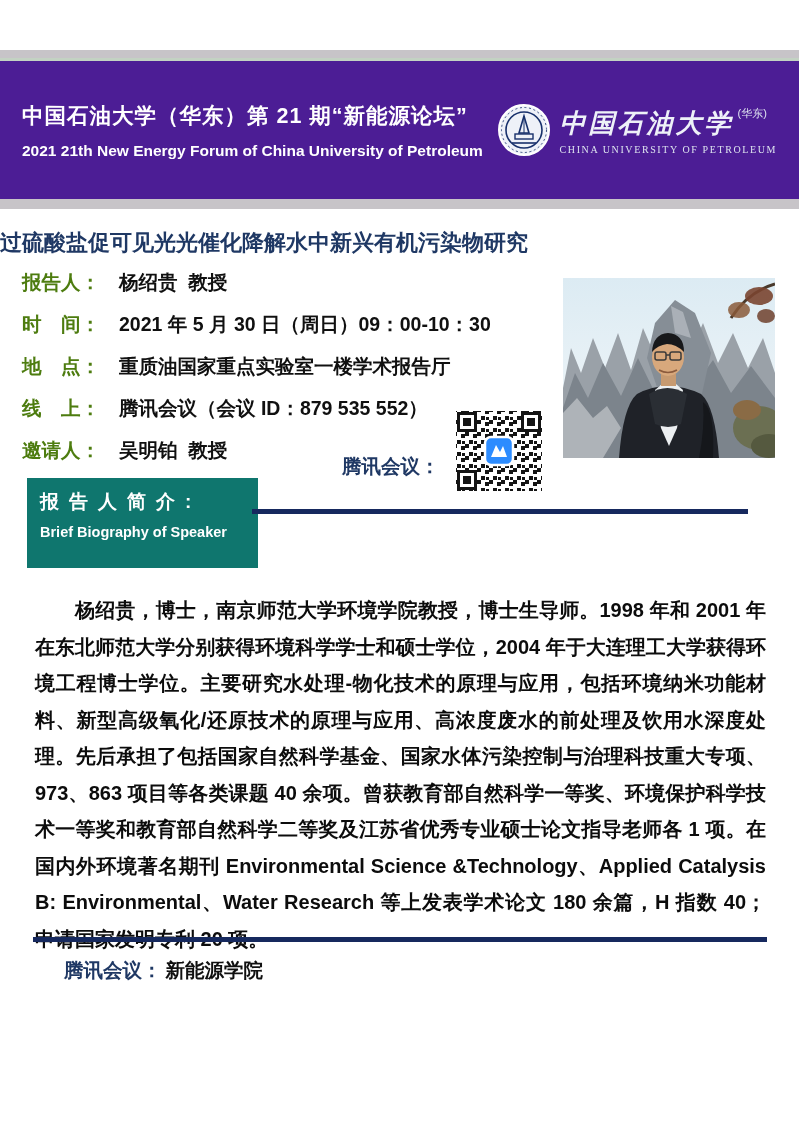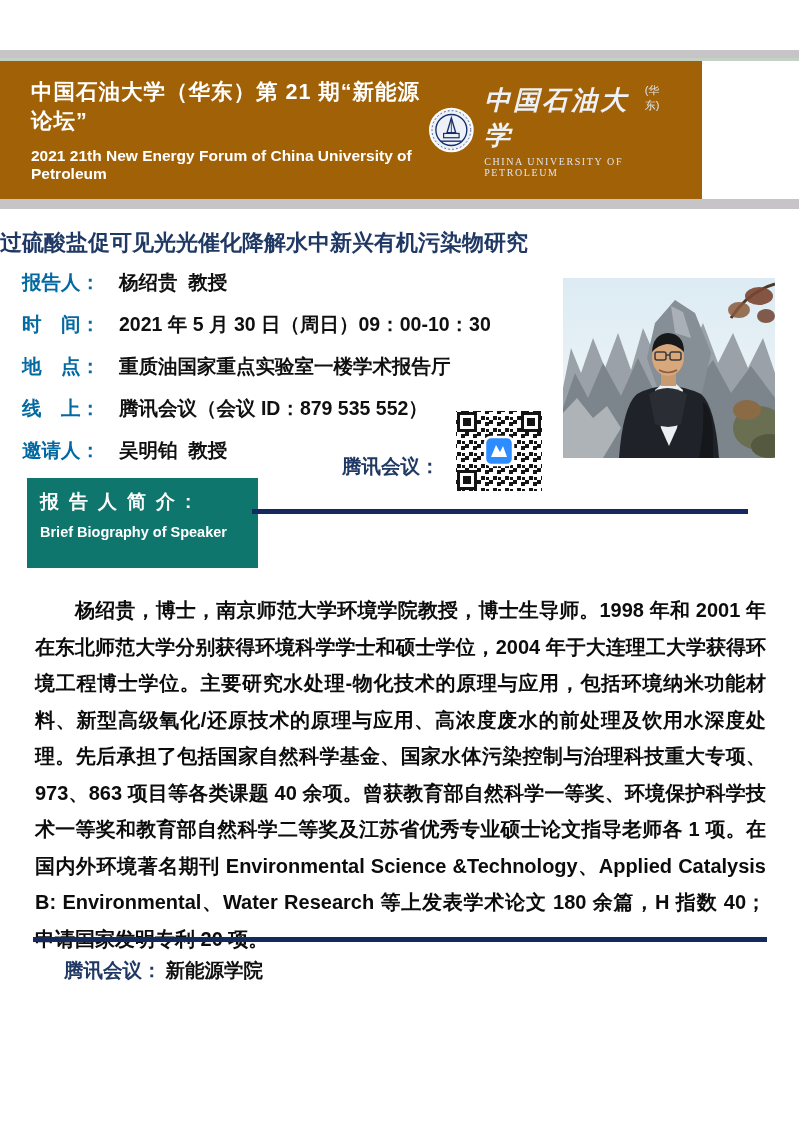--- a/index.html
+++ b/index.html
@@ -12,9 +12,9 @@
   .strip-bottom{position:absolute;top:199px;left:0;width:799px;height:10px;background:#c7c4c8;}
 
   
-  .header{position:absolute;top:61px;left:0;width:702px;height:138px;background:#a16207;
+  .header{position:absolute;top:61px;left:0;width:799px;height:138px;background:#4c1d95;
           display:flex;align-items:center;justify-content:space-between;
-          padding:0 31px;box-sizing:border-box;}
+          padding:0 22px;box-sizing:border-box;}
   .header-text h1{margin:0 0 12px 0;font-size:21.5px;font-weight:bold;color:#ffffff;letter-spacing:1px;}
   .header-text .sub{font-size:15.5px;font-weight:bold;color:#ffffff;}
   .logo{display:flex;align-items:center;gap:10px;}

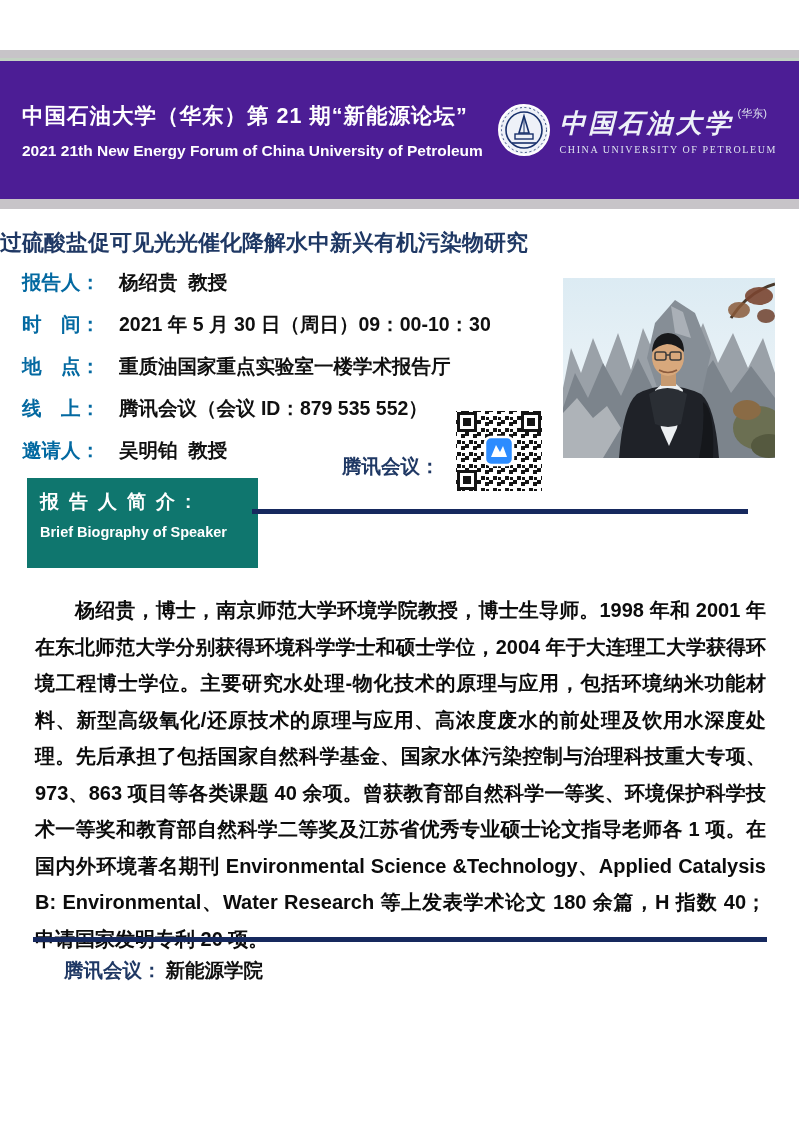--- a/index.html
+++ b/index.html
@@ -34,7 +34,7 @@
   .info{position:absolute;top:269px;left:22px;width:545px;}
   .info-row{display:flex;align-items:baseline;height:25px;margin-bottom:17px;
             font-size:19.5px;font-weight:bold;}
-  .info-label{color:#0369a1;white-space:pre;min-width:97px;}
+  .info-label{color:#4d7c0f;white-space:pre;min-width:97px;}
   .info-value{color:#101010;white-space:pre;}
 
   

